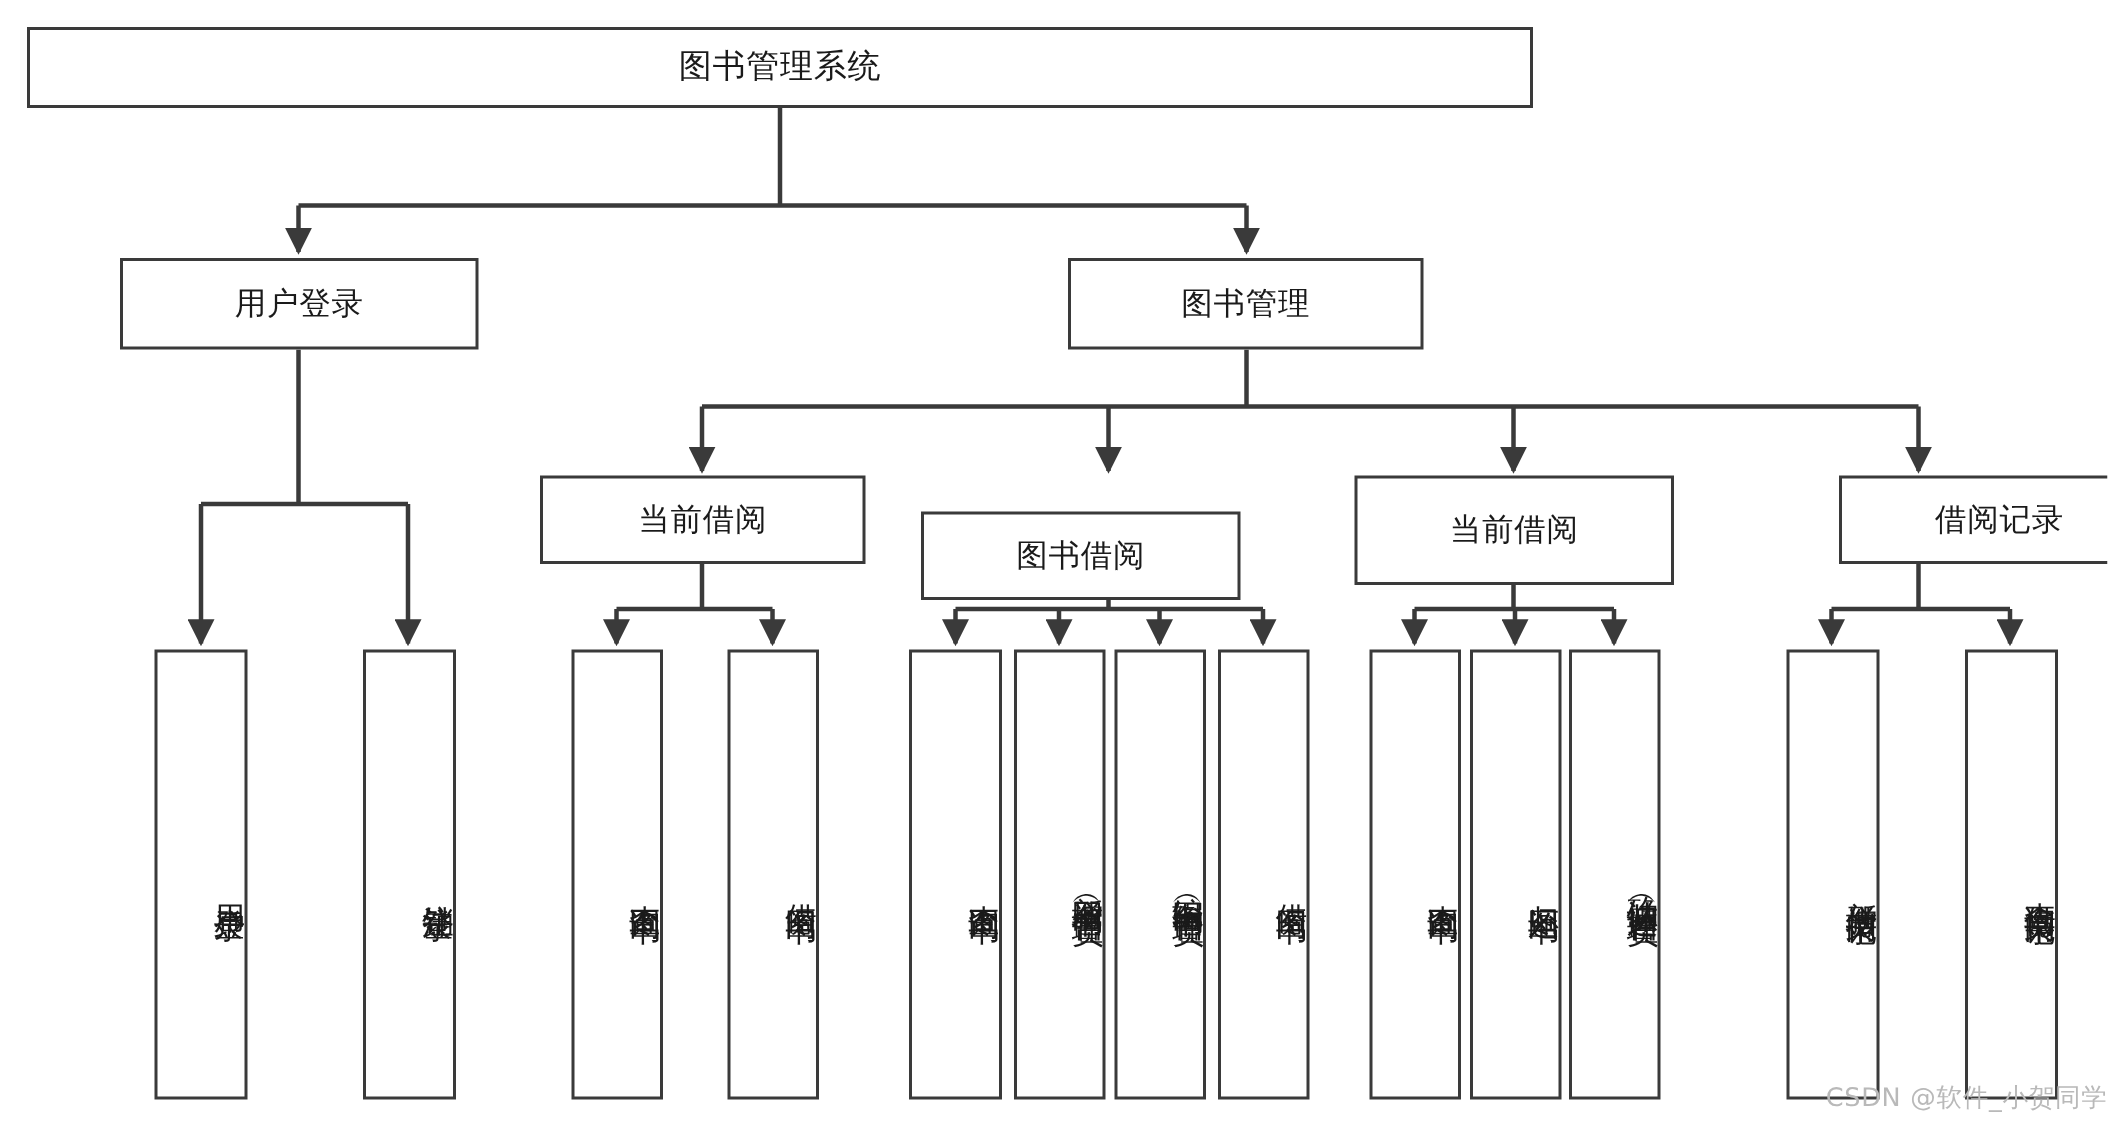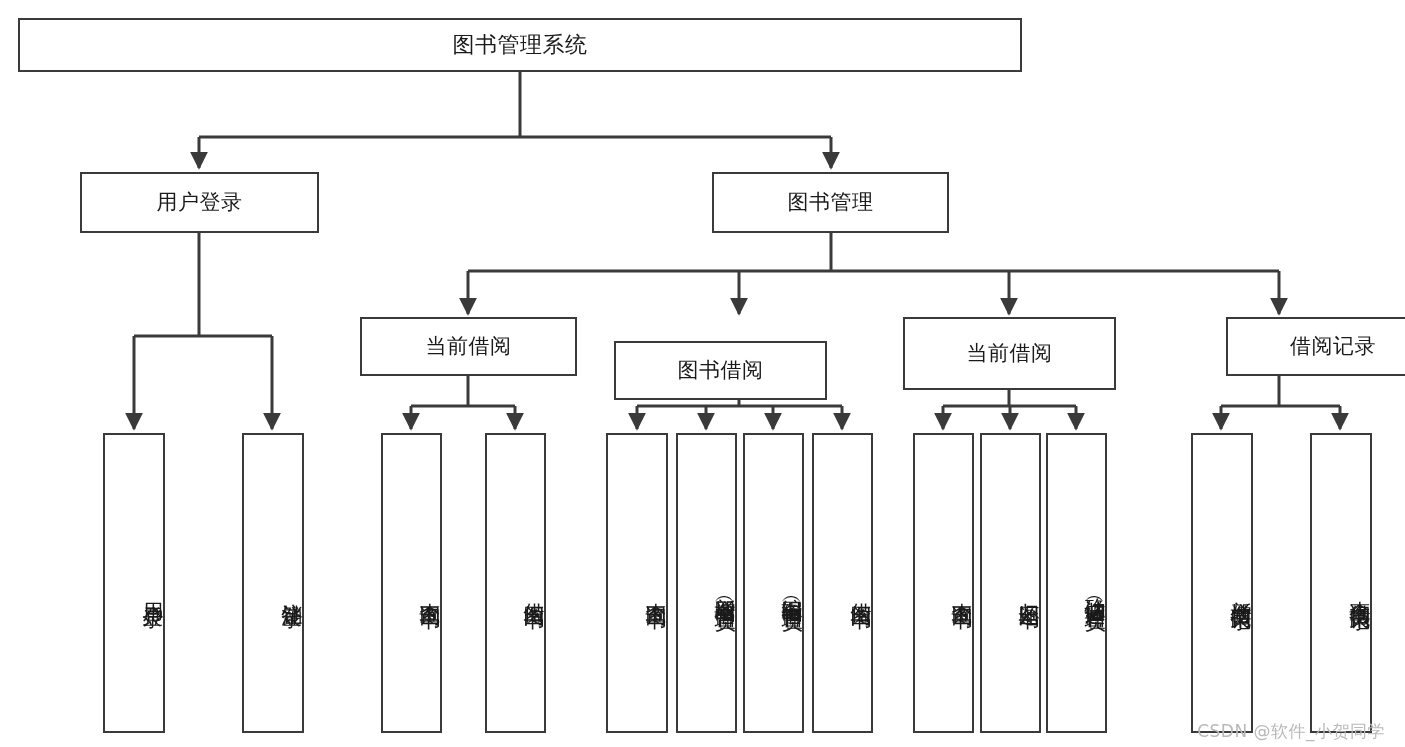--- a/index.html
+++ b/index.html
@@ -60,7 +60,7 @@
   }
   .watermark {
     position: absolute;
-    right: 20px;
+    right: 0;
     bottom: 4px;
     font-size: 17px;
     color: #b9b9b9;

